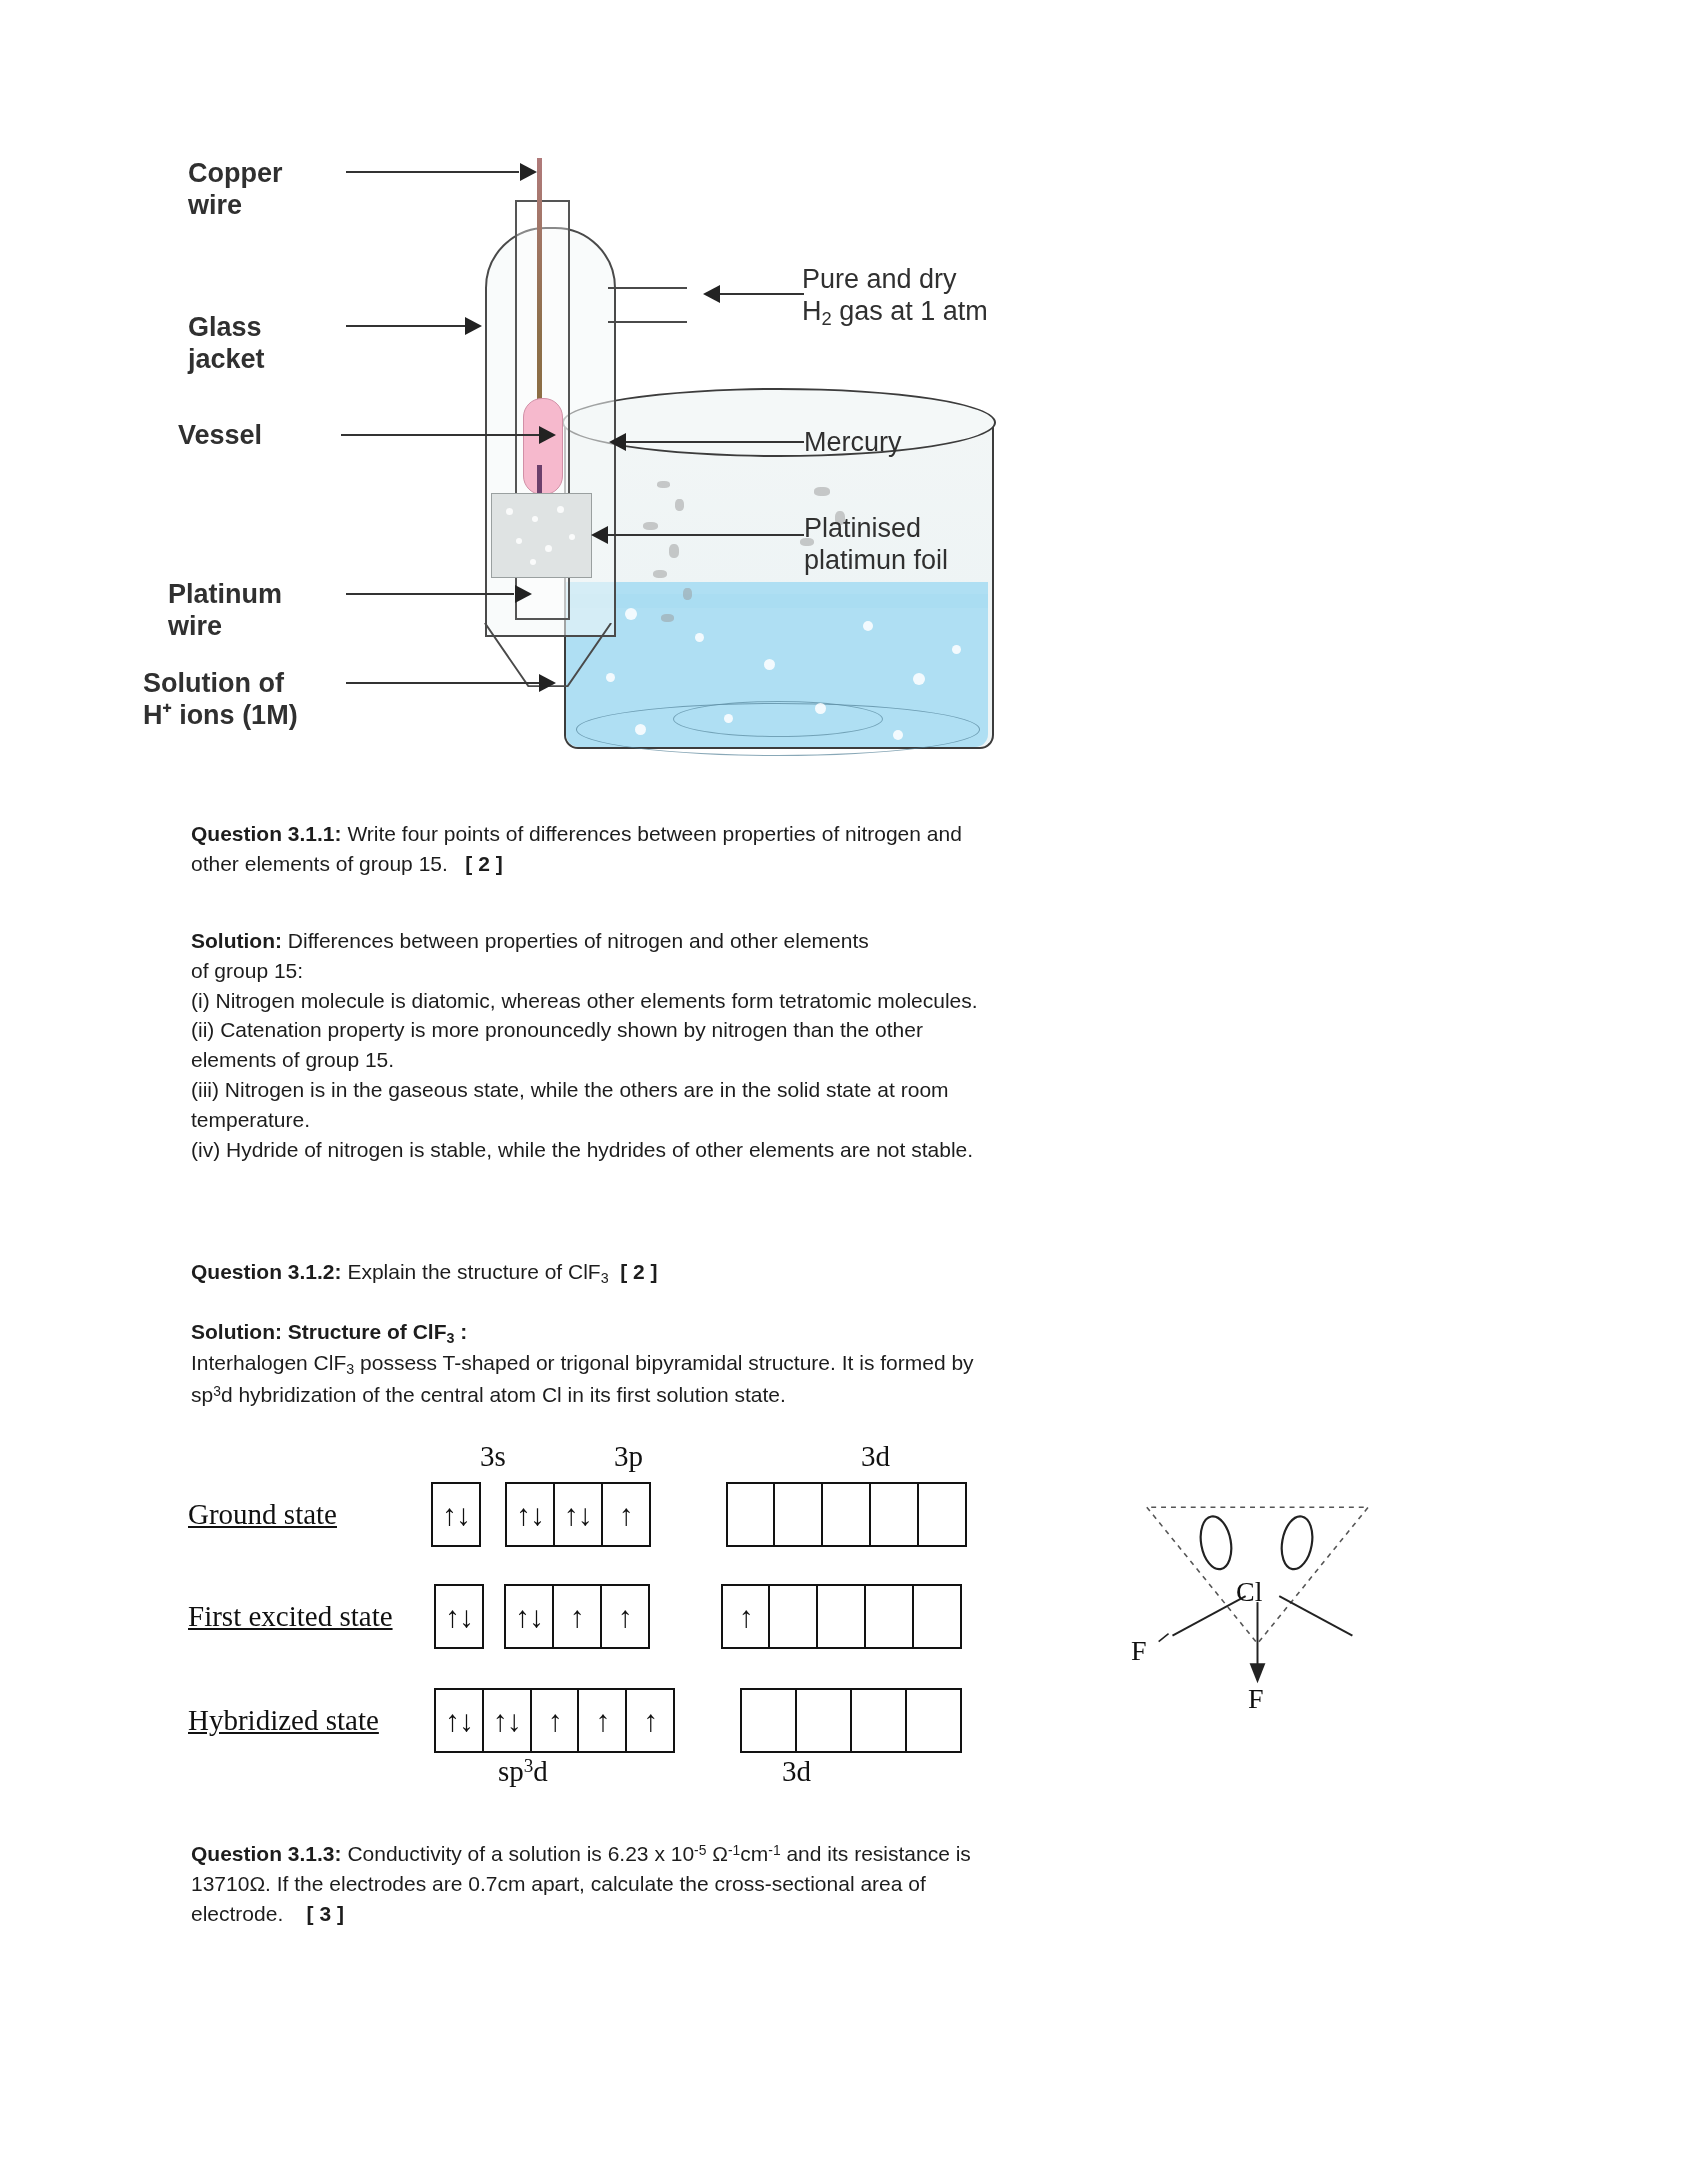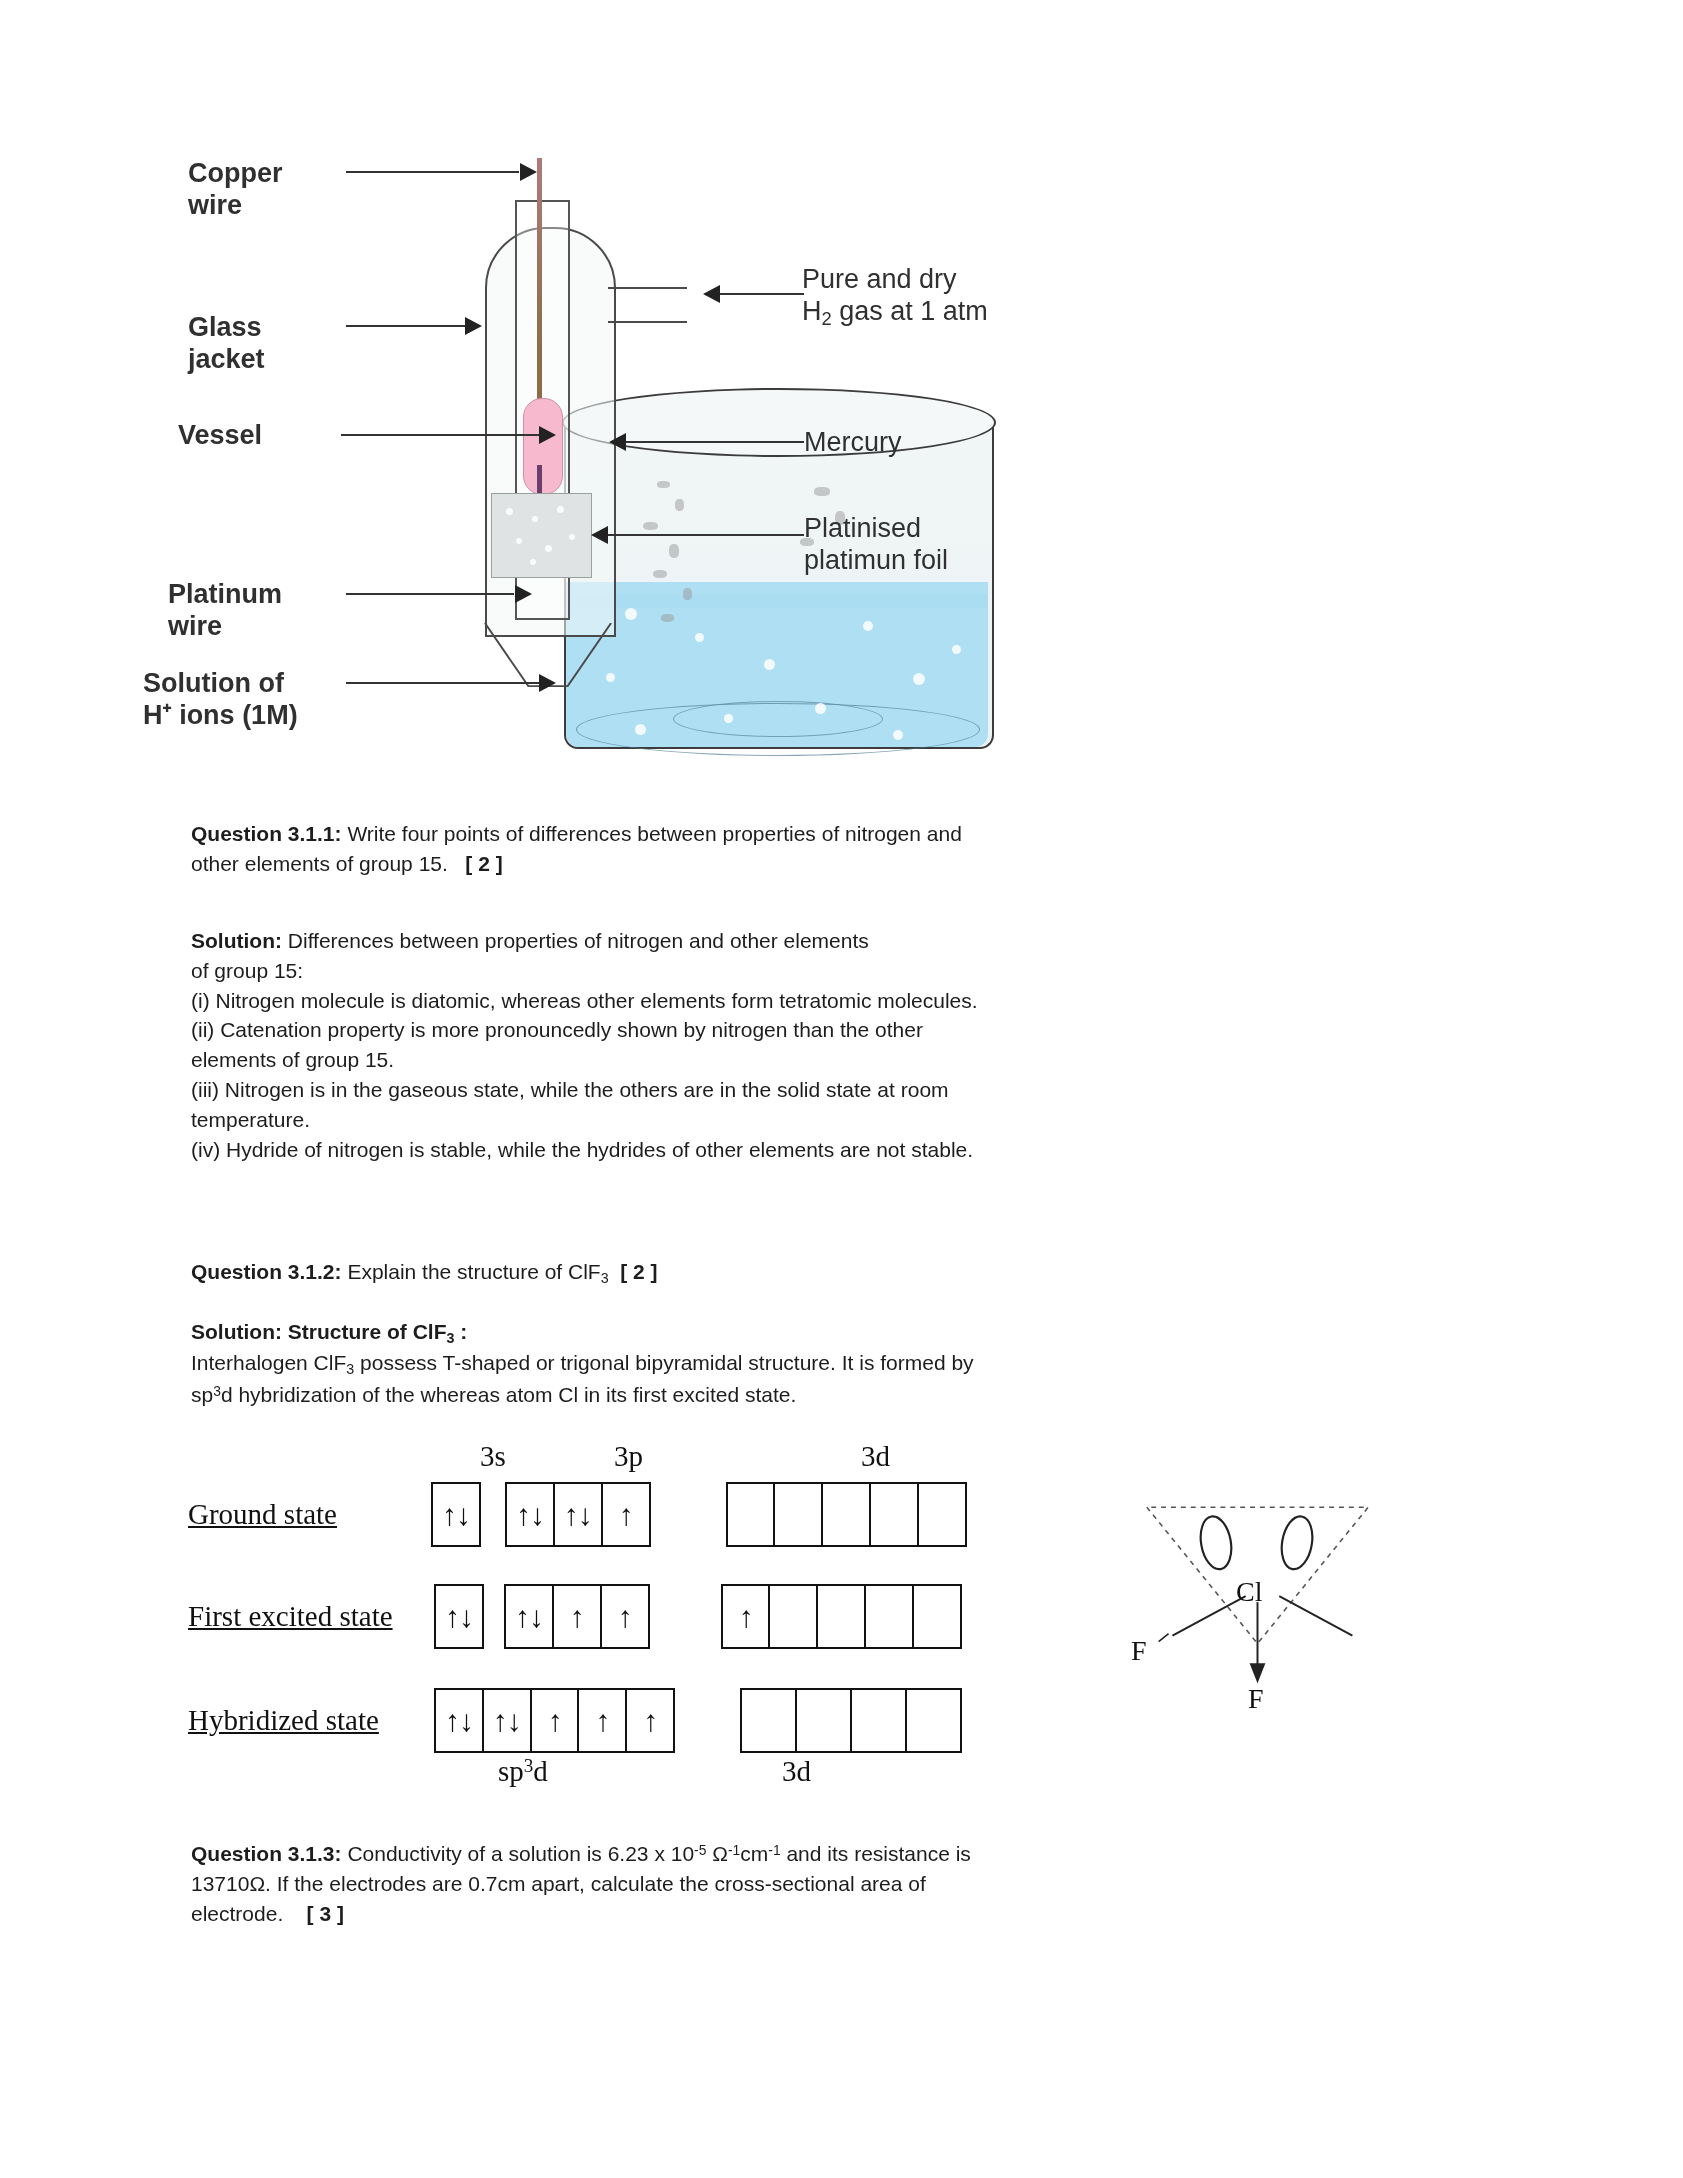--- a/index.html
+++ b/index.html
@@ -203,7 +203,7 @@
   <div class="txt" style="left:191px;top:1317px;width:1317px;">
     <span class="b"><span>Solution: Structure of ClF</span><sub>3</sub><span> :</span></span><br>
     <span><span>Interhalogen ClF</span><sub>3</sub><span> possess T-shaped or trigonal bipyramidal structure. It is formed by</span></span><br>
-    <span><span>sp</span><sup>3</sup><span>d hybridization of the whereas atom Cl in its first excited state.</span></span>
+    <span><span>sp</span><sup>3</sup><span>d hybridization of the central atom Cl in its first solution state.</span></span>
   </div>
 
   <div class="orb">

